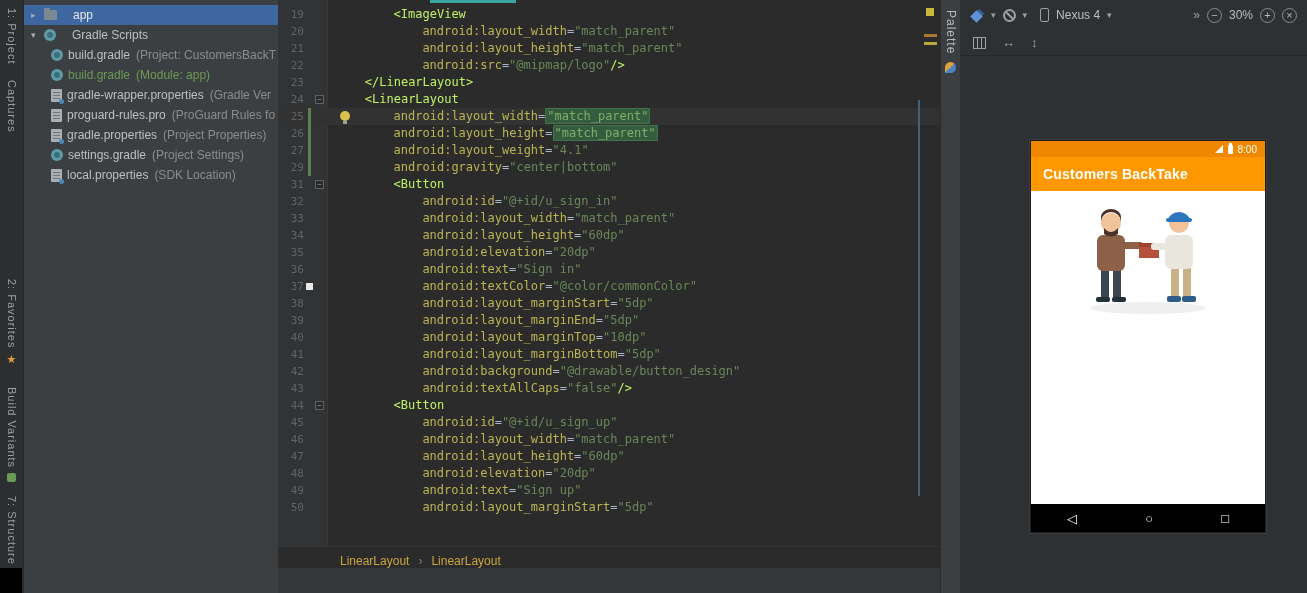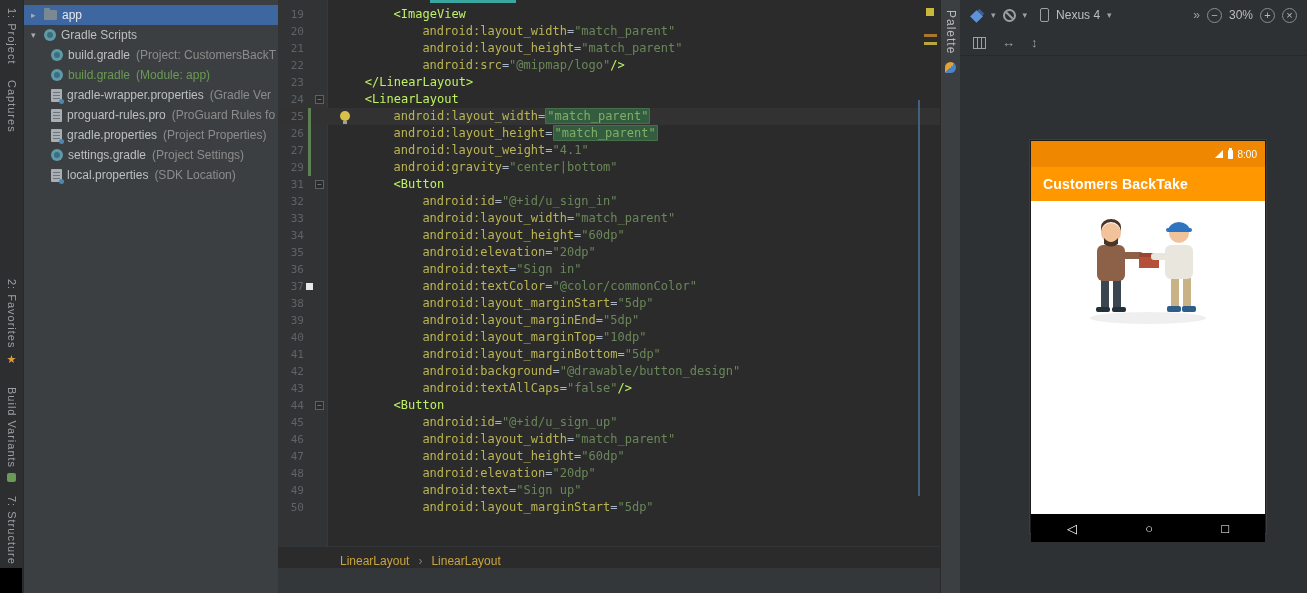--- a/index.html
+++ b/index.html
@@ -27,7 +27,7 @@
   .prow { display:flex; align-items:center; height:20px; padding-left:7px; white-space:nowrap; overflow:hidden; }
   .prow.sel { background:#3e66a0; }
   .tri { width:13px; color:#a8abad; font-size:9px; flex:none; }
-  .plabel { color:#bdbfc1; margin-left:5px; }
+  .plabel { color:#bdbfc1; margin-left:16px; }
   .prow.sel .plabel { color:#e6e8ea; }
   .pname { color:#bdbfc1; margin-left:5px; }
   .pdesc { color:#8c8c8c; margin-left:6px; }

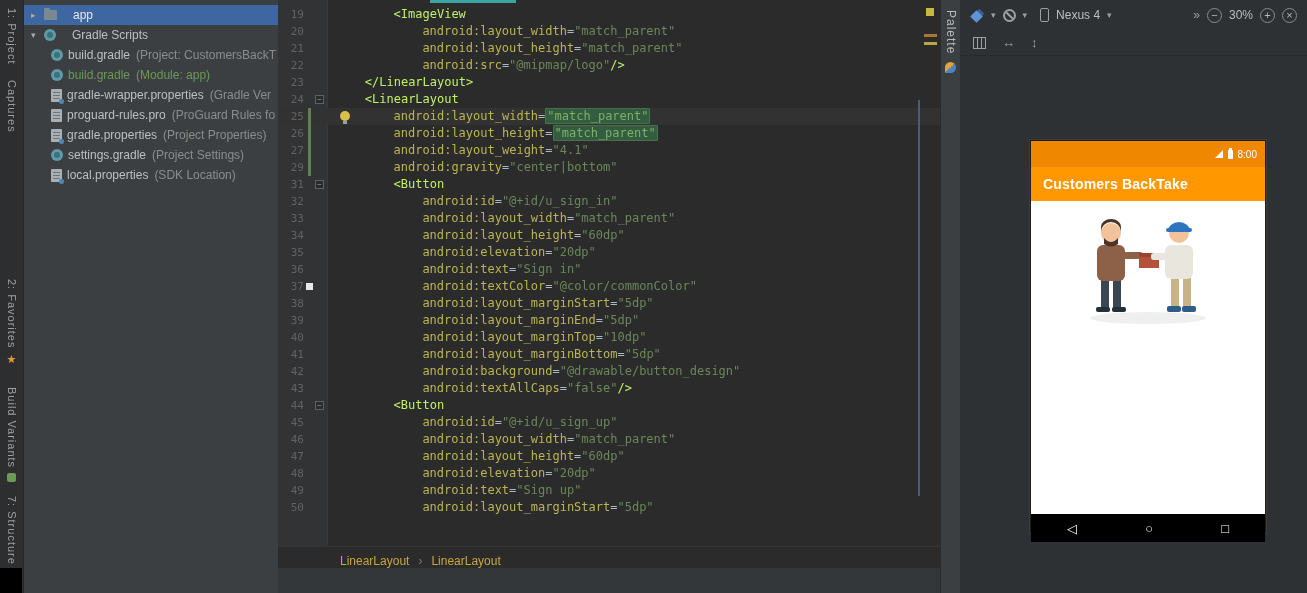--- a/index.html
+++ b/index.html
@@ -92,7 +92,7 @@
   .arrow-glyph { color:#9da0a3; font-size:13px; line-height:13px; }
   
   .phone { position:absolute; left:70px; top:140px; width:236px; height:393px; background:#ffffff; border:1px solid #1d1d1d; box-shadow:0 0 0 1px #3a3c3e; }
-  .statusbar { height:26px; background:#ef8700; display:flex; align-items:center; justify-content:flex-end; gap:5px; padding:0 8px; }
+  .statusbar { height:16px; background:#ef8700; display:flex; align-items:center; justify-content:flex-end; gap:5px; padding:0 8px; }
   .signal-icon { width:0; height:0; border-left:8px solid transparent; border-bottom:8px solid #ffffff; }
   .battery-icon { width:5px; height:9px; background:#ffffff; border-radius:1px; position:relative; }
   .battery-icon::before { content:""; position:absolute; left:1px; top:-2px; width:3px; height:2px; background:#ffffff; }

